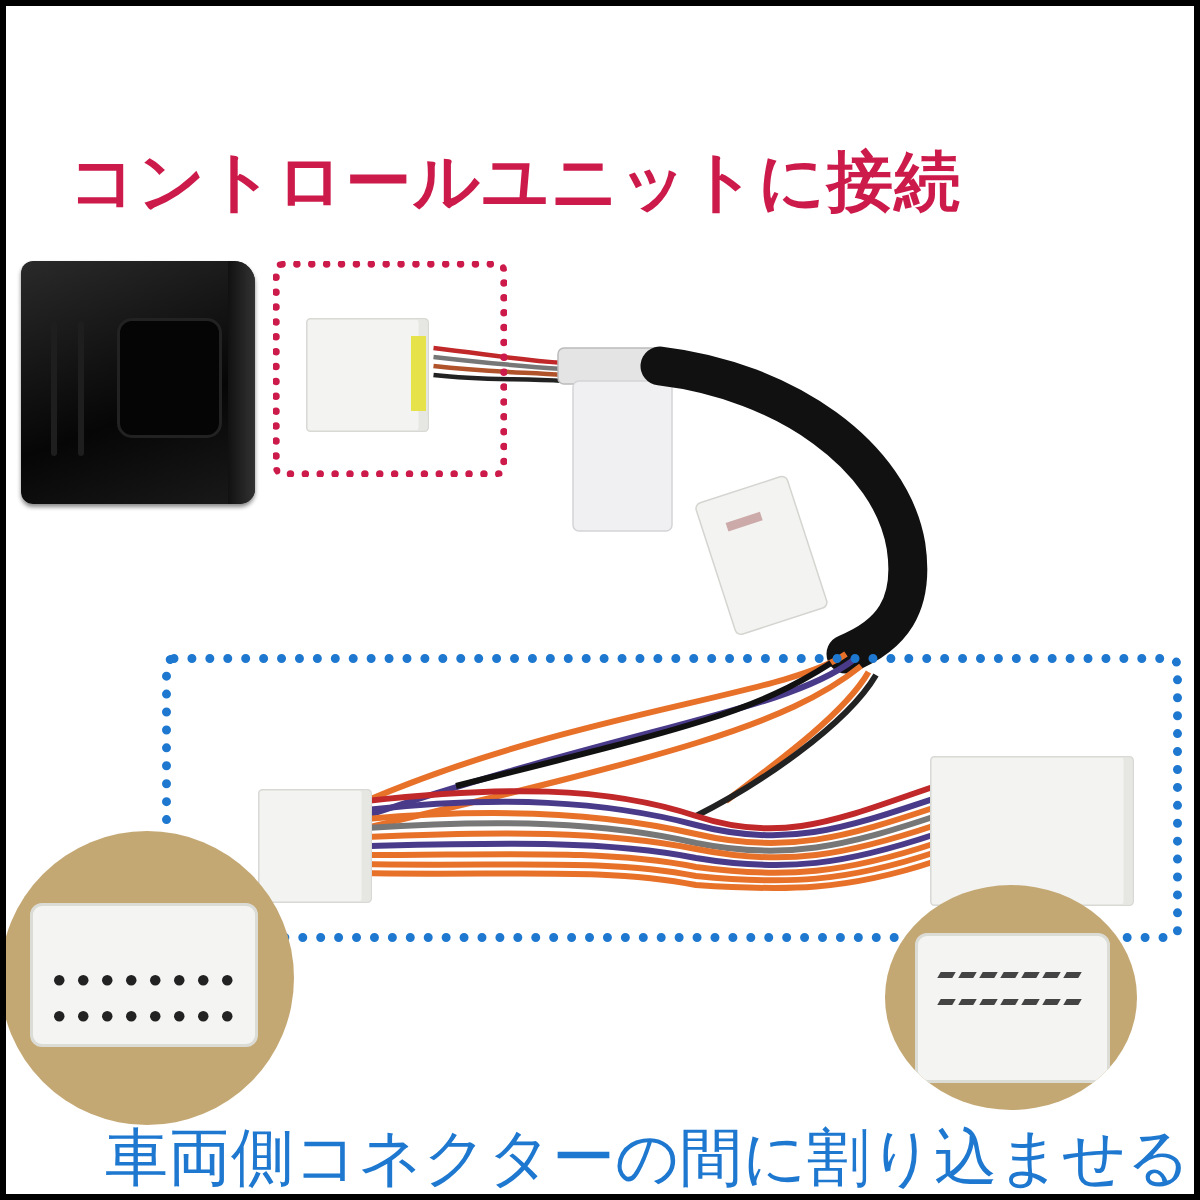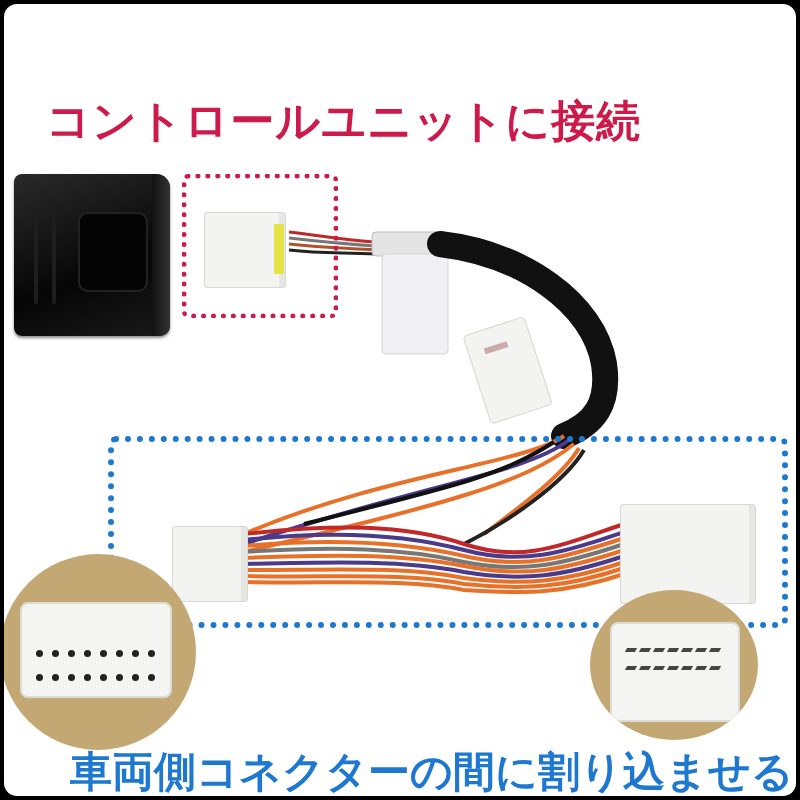--- a/index.html
+++ b/index.html
@@ -4,7 +4,7 @@
 <style>
   html, body { margin:0; padding:0; background:#000; }
   body { width:800px; height:800px; position:relative; overflow:hidden; font-family:"DejaVu Sans", sans-serif; }
-  .frame { position:absolute; left:4px; top:4px; width:792px; height:792px; background:#fff; overflow:hidden;border-radius:13px; }
+  .frame { position:absolute; left:4px; top:4px; width:792px; height:792px; background:#fff; overflow:hidden; }
   .title-top { position:absolute; left:42px; top:88px; font-size:44px; font-weight:bold; color:#cc1a4a; letter-spacing:1px; white-space:nowrap; }
   .title-bottom { position:absolute; left:66px; top:740px; font-size:42px; font-weight:bold; color:#1e78d0; letter-spacing:0px; white-space:nowrap; }
   .unit-label { position:absolute; left:36px; top:345px; width:212px; height:34px; background:#cc1a4a; color:#fff; font-size:20px; font-weight:bold; line-height:34px; text-align:center; white-space:nowrap; }

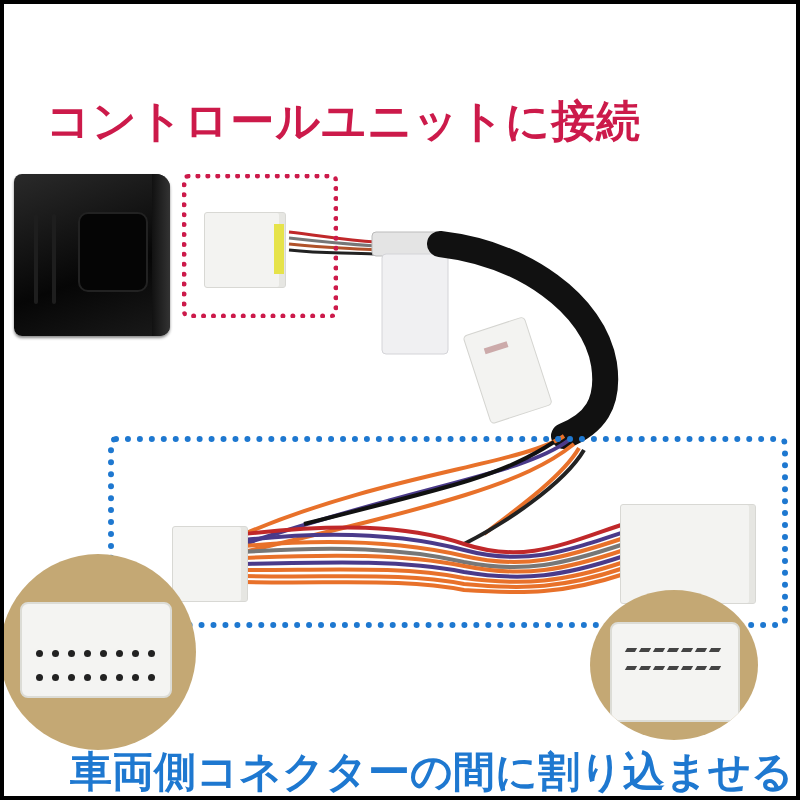--- a/index.html
+++ b/index.html
@@ -6,7 +6,7 @@
   body { width:800px; height:800px; position:relative; overflow:hidden; font-family:"DejaVu Sans", sans-serif; }
   .frame { position:absolute; left:4px; top:4px; width:792px; height:792px; background:#fff; overflow:hidden; }
   .title-top { position:absolute; left:42px; top:88px; font-size:44px; font-weight:bold; color:#cc1a4a; letter-spacing:1px; white-space:nowrap; }
-  .title-bottom { position:absolute; left:66px; top:740px; font-size:42px; font-weight:bold; color:#1e78d0; letter-spacing:0px; white-space:nowrap; }
+  .title-bottom { position:absolute; left:66px; top:740px; font-size:42px; font-weight:normal; color:#1e78d0; letter-spacing:0px; white-space:nowrap; }
   .unit-label { position:absolute; left:36px; top:345px; width:212px; height:34px; background:#cc1a4a; color:#fff; font-size:20px; font-weight:bold; line-height:34px; text-align:center; white-space:nowrap; }
   .pink-box { position:absolute; left:178px; top:170px; width:146px; height:134px; border:5px dotted #cc1a4a; border-radius:6px; }
   .blue-box { position:absolute; left:104px; top:432px; width:668px; height:180px; border:6px dotted #1e78d0; border-radius:8px; }

